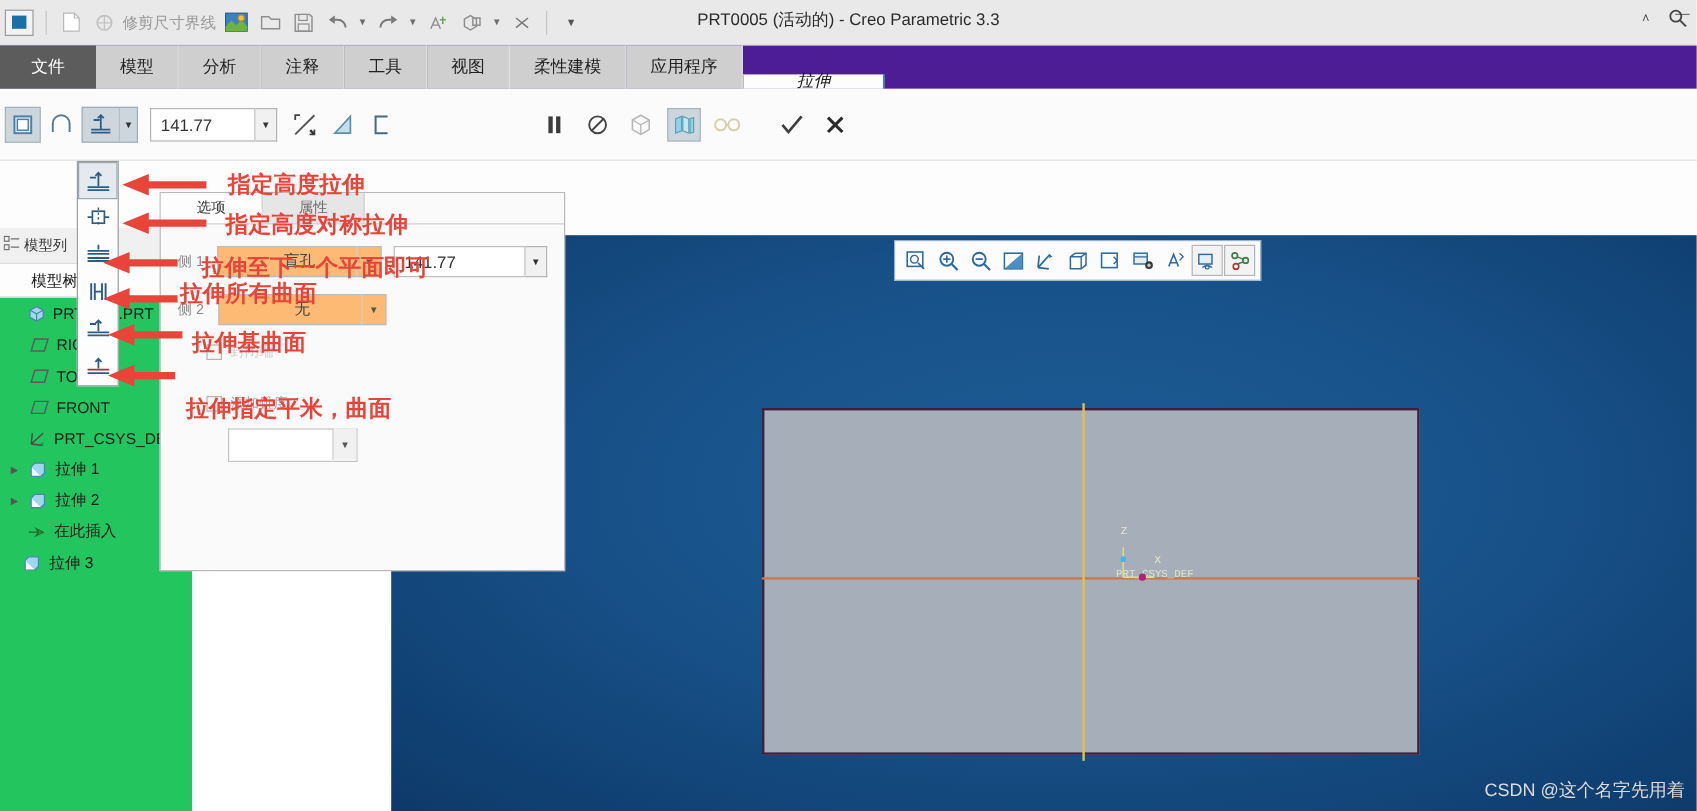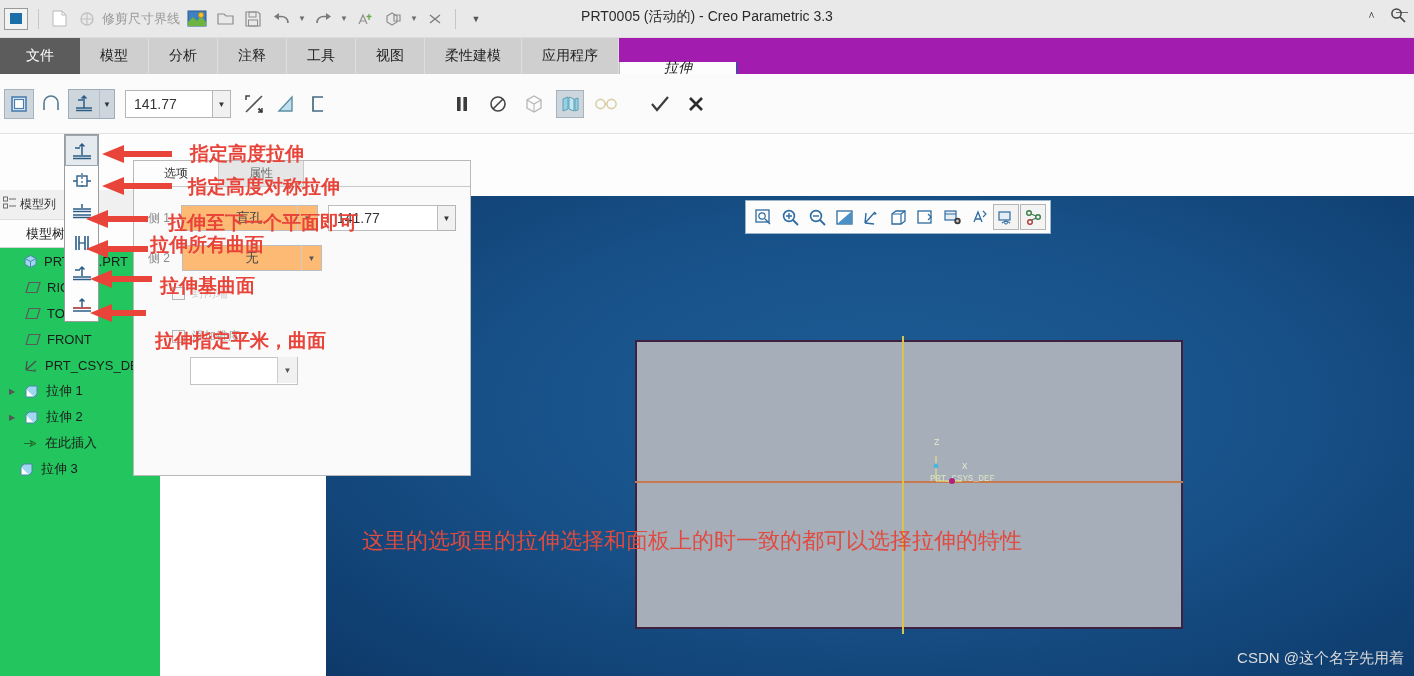--- a/index.html
+++ b/index.html
@@ -40,7 +40,7 @@
   
   #ribbon-tabs {
     position:absolute; left:0; top:38px; width:1414px; height:36px;
-    background:#a21caf;
+    background:#4c1d95;
     display:flex; align-items:stretch;
     font-size:14px;
   }

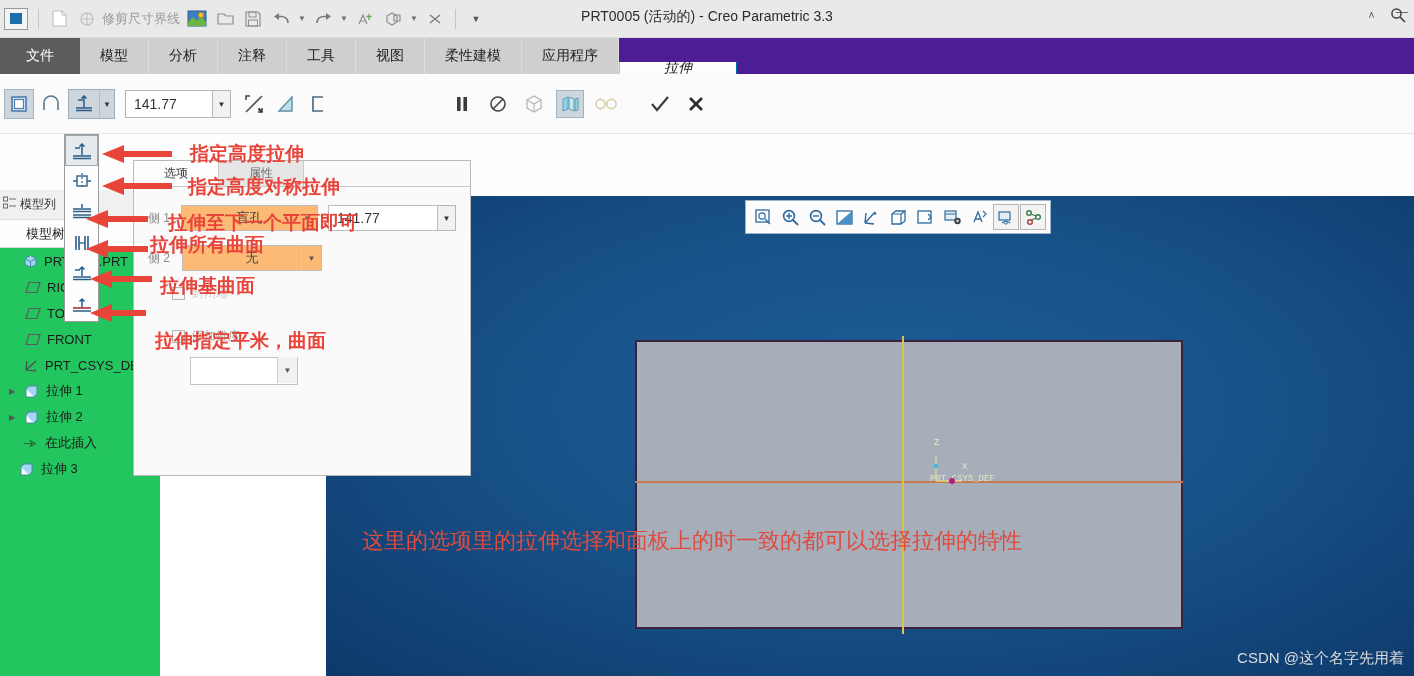--- a/index.html
+++ b/index.html
@@ -700,7 +700,6 @@
     </svg>
   </div>
 
-  <div id="annot-bottom">这里的选项里的拉伸选择和面板上的时一致的都可以选择拉伸的特性</div>
   <div id="watermark">CSDN @这个名字先用着</div>
 </div>
 

